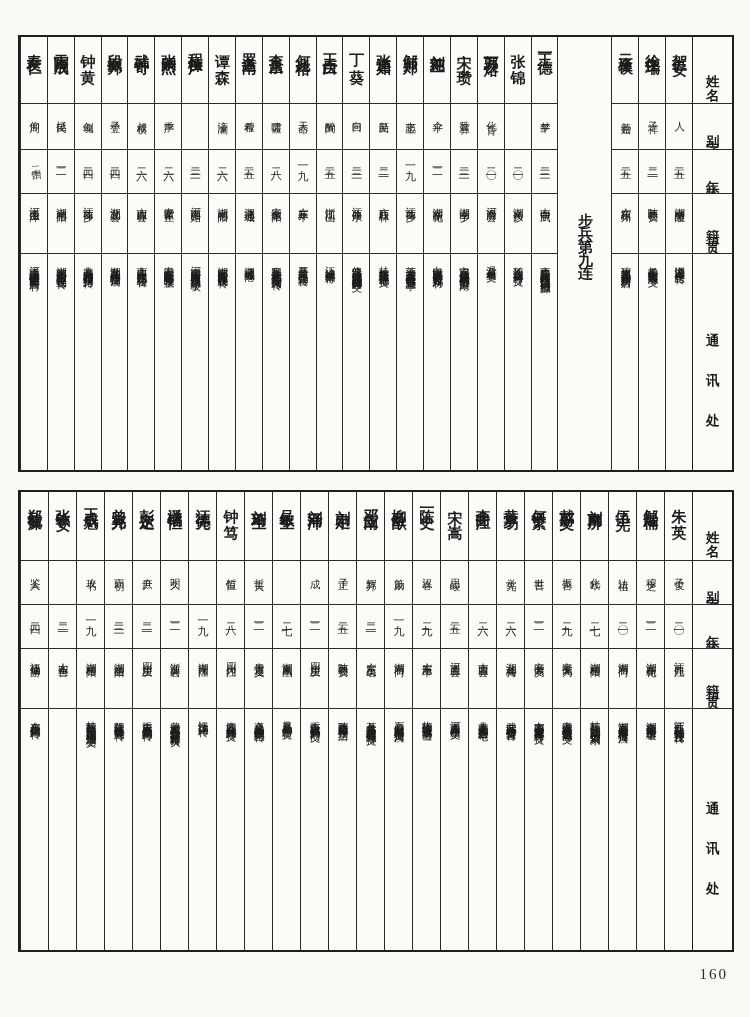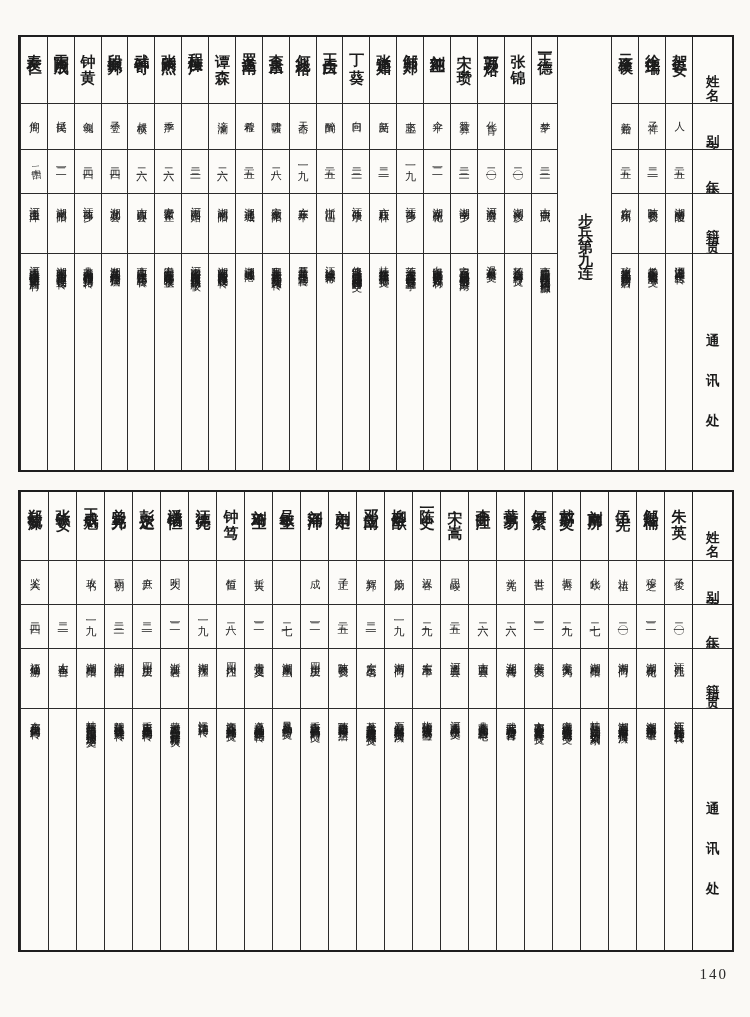--- a/index.html
+++ b/index.html
@@ -940,7 +940,7 @@
     </div>
   </div>
 
-  <div class="page-number">140</div>
+  <div class="page-number">160</div>
 
 </div>
 

